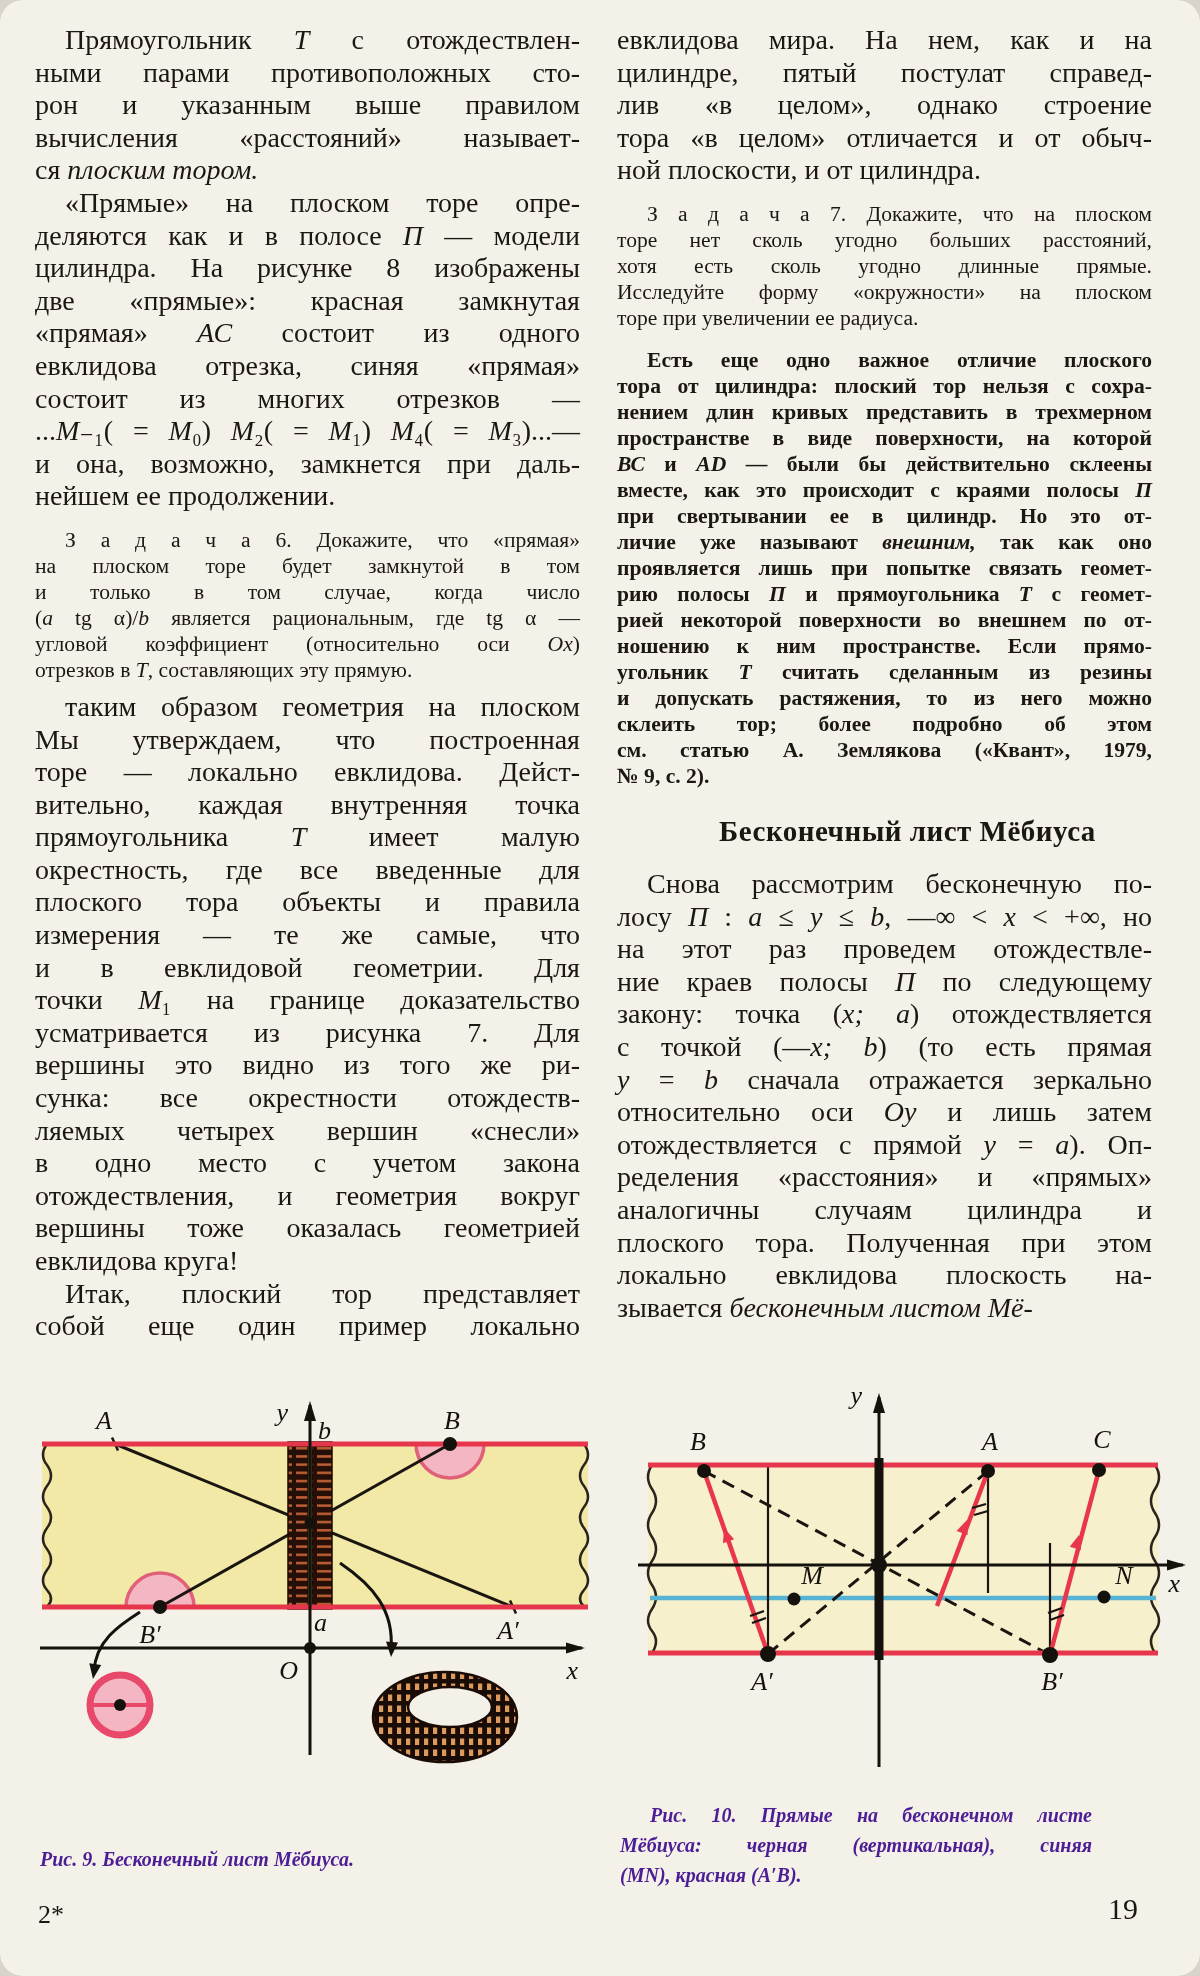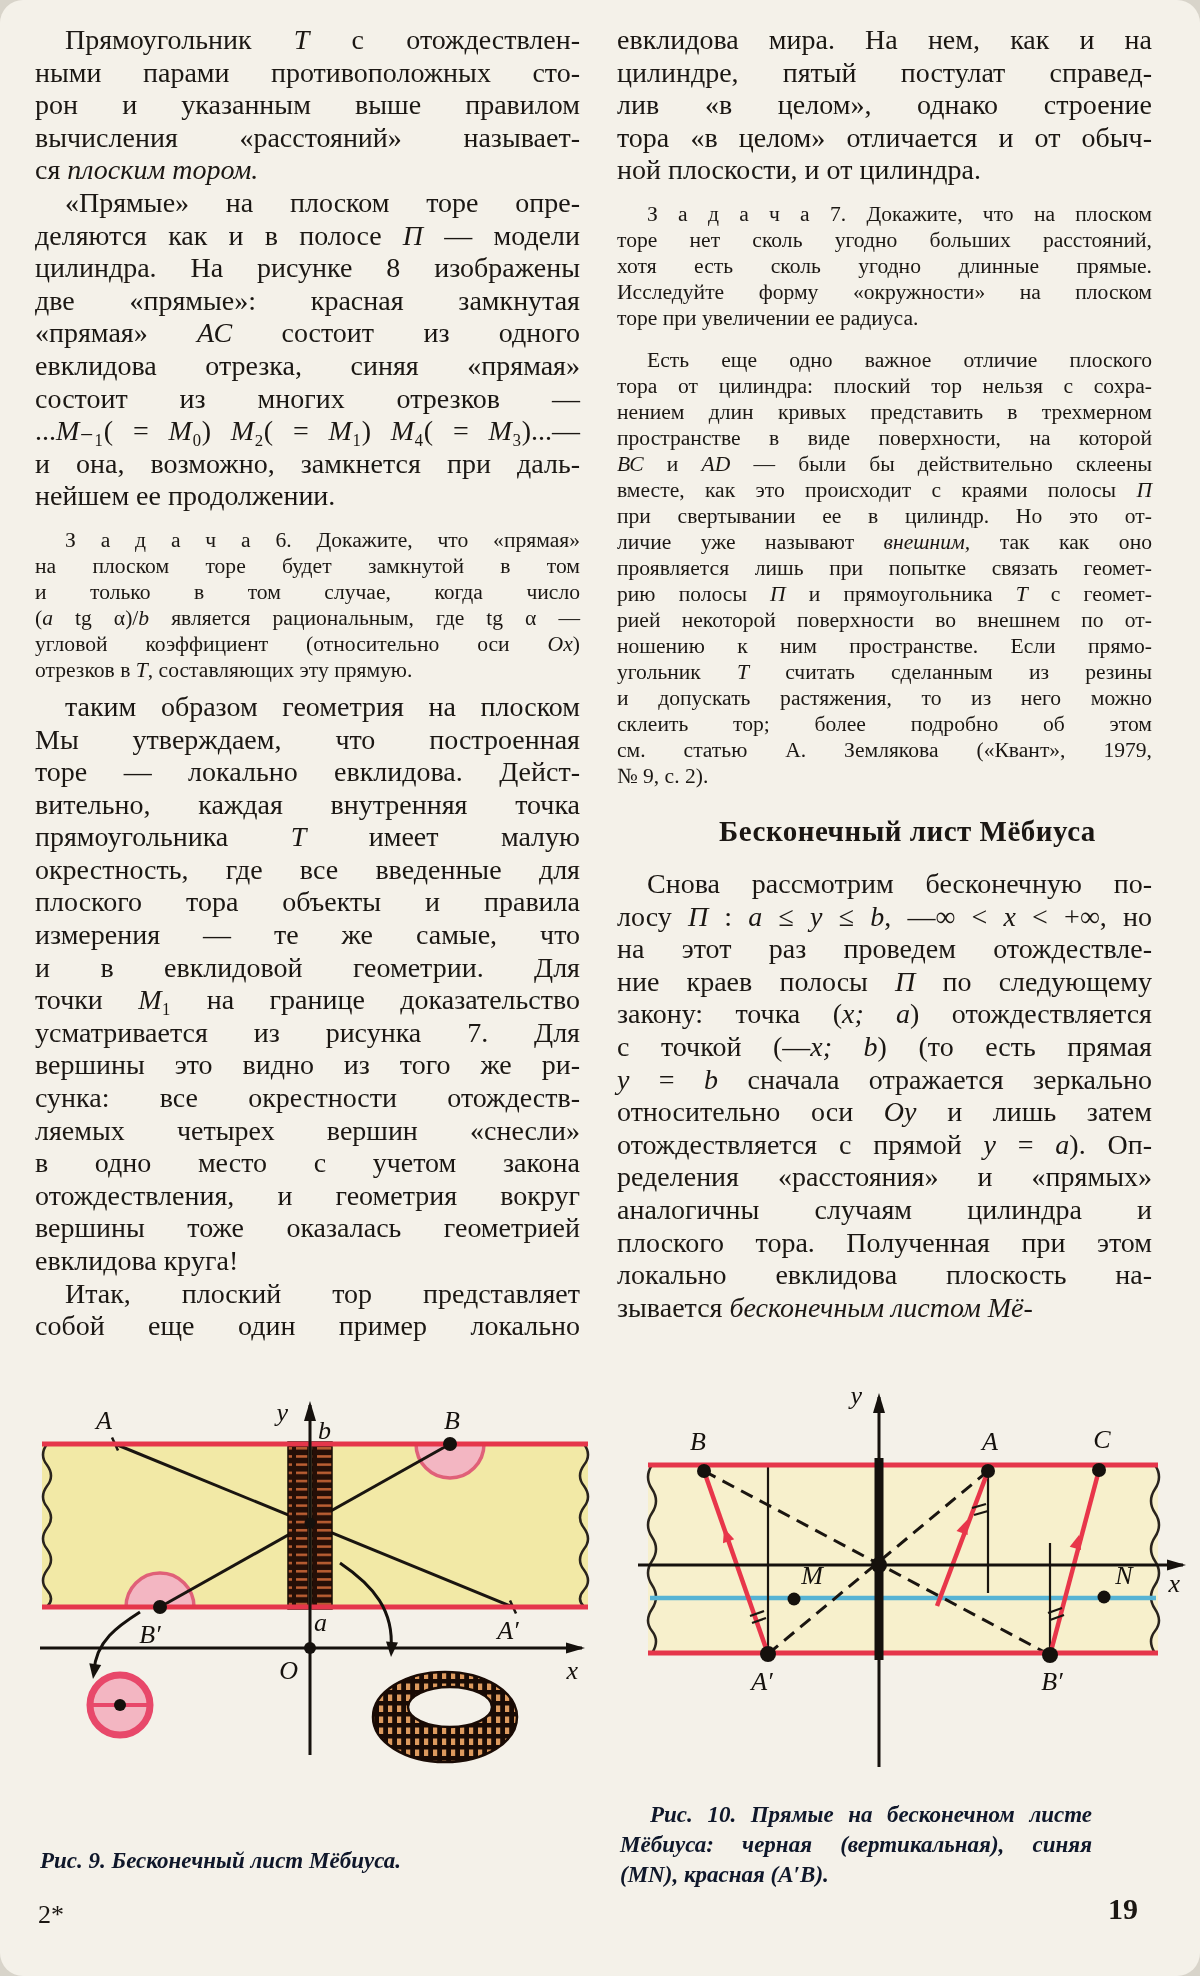--- a/index.html
+++ b/index.html
@@ -22,7 +22,7 @@
   .body .tline{line-height:32.6px;}
   .small{font-size:21.6px;}
   .small .tline{line-height:26px;}
-  .gap14{margin-top:14px;} .gap8{margin-top:8px;} .gap16{margin-top:16px;}
+  .gap14{margin-top:14px;} .gap8{margin-top:8px;} .gap16{margin-top:16px;font-weight:bold;}
   h2.section{
     font-size:29px; font-weight:bold; margin:26px 0 20px 46px;
     text-align:center; letter-spacing:0.5px;

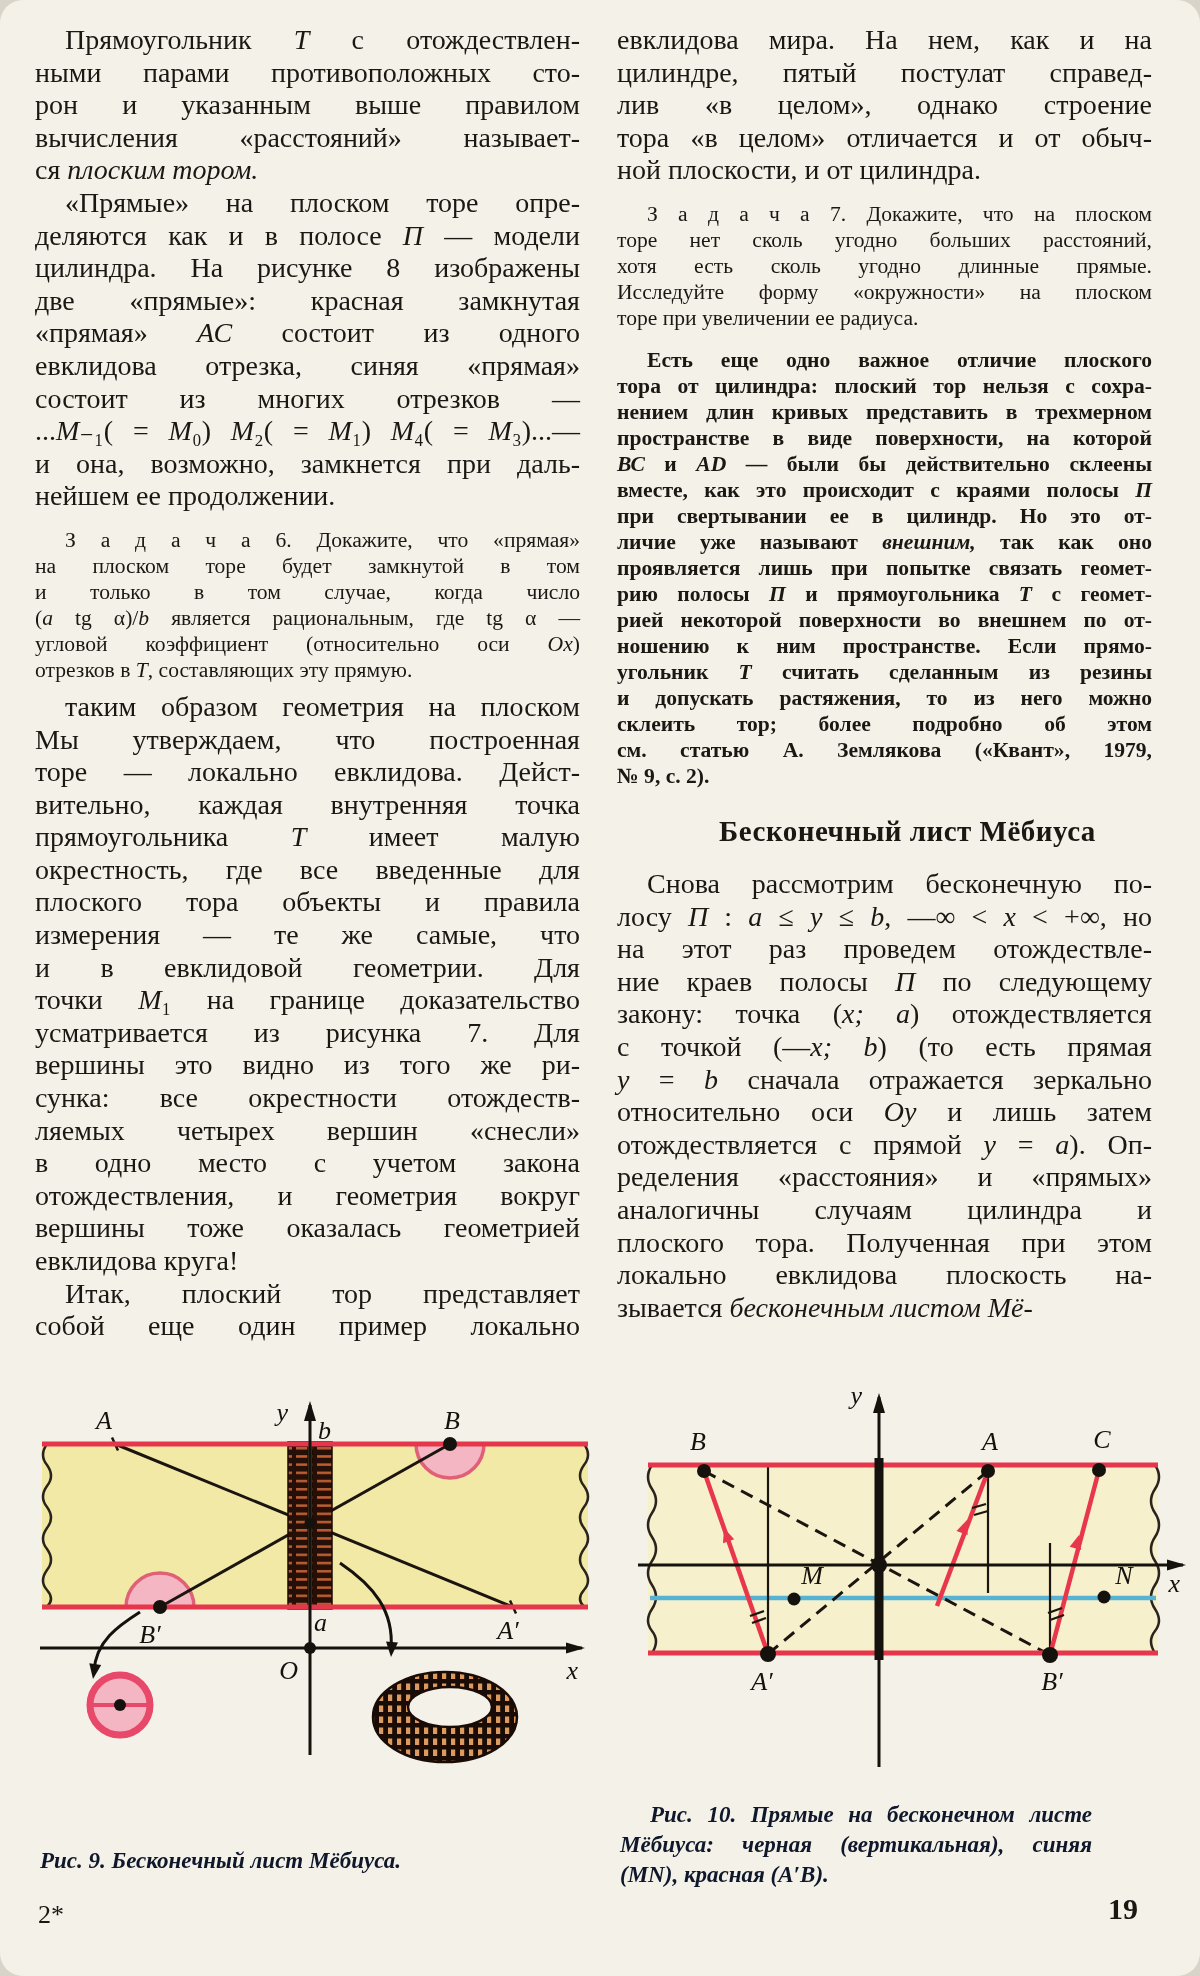--- a/index.html
+++ b/index.html
@@ -29,7 +29,7 @@
   }
   .caption{
     position:absolute; font-style:italic; font-weight:bold;
-    font-size:23px; color:#0f172a;
+    font-size:20px; color:#4c1d95;
   }
   .caption .tline{line-height:30px;}
   #caption9{left:40px; top:1848px; width:480px;}

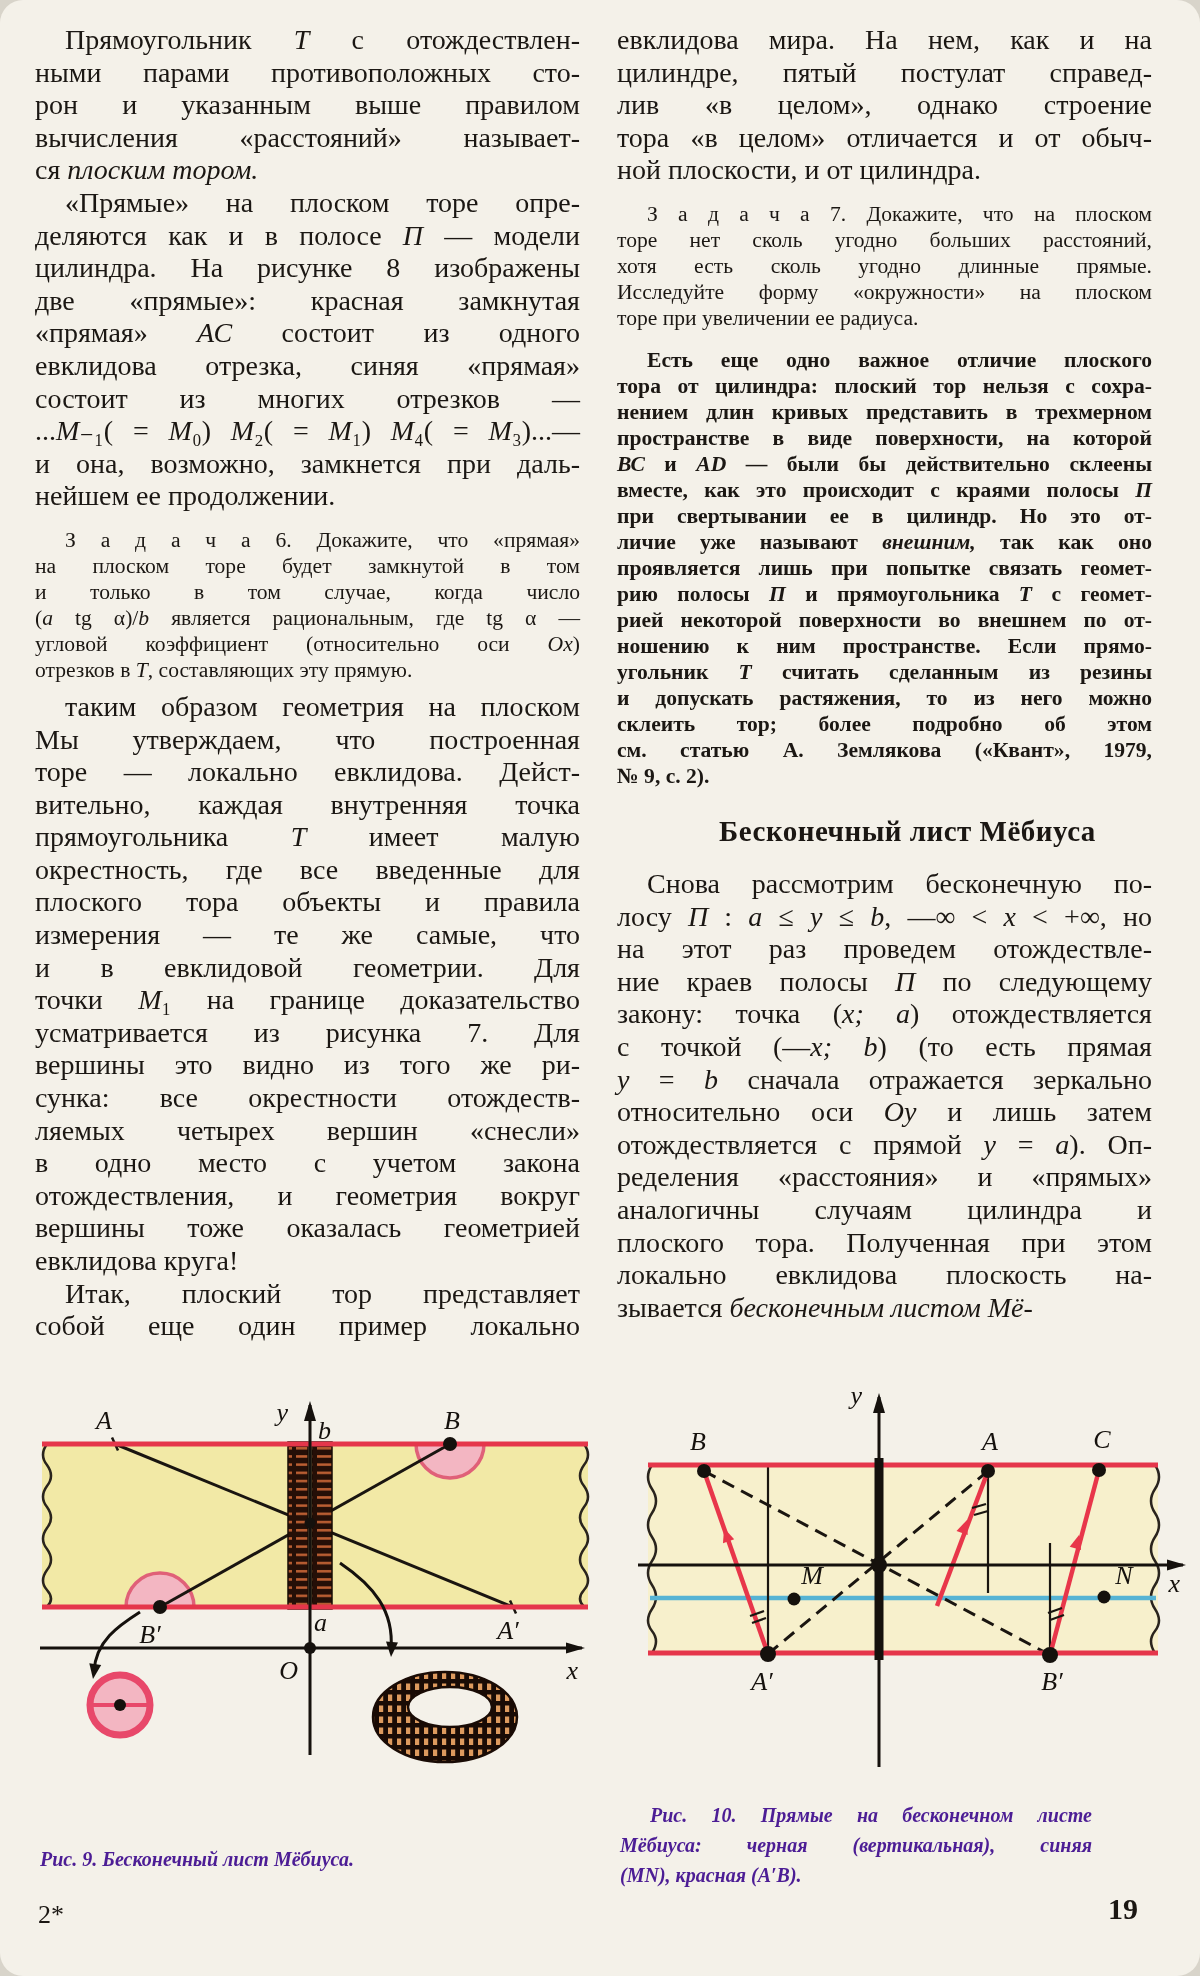--- a/index.html
+++ b/index.html
@@ -35,7 +35,7 @@
   #caption9{left:40px; top:1848px; width:480px;}
   #caption10{left:620px; top:1800px; width:472px;}
   #footnote{position:absolute; left:38px; top:1900px; font-size:26px;}
-  #pagenum{position:absolute; left:1108px; top:1892px; font-size:30px; font-weight:bold;}
+  #pagenum{position:absolute; left:1108px; top:1892px; font-size:30px; font-weight:normal;}
   svg{position:absolute; overflow:visible;}
   #fig9{left:0; top:1395px;}
   #fig10{left:600px; top:1380px;}

